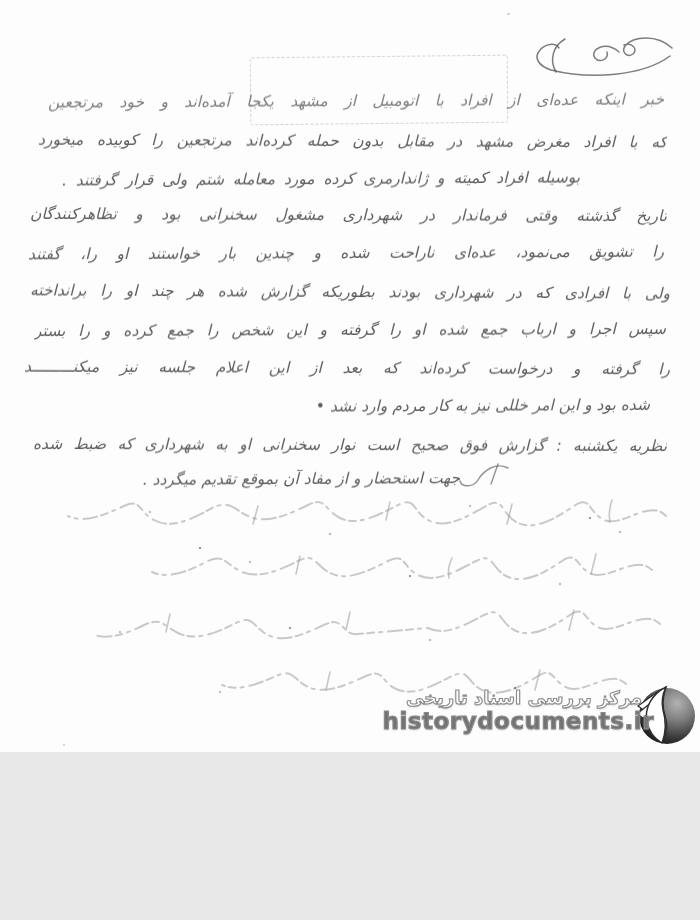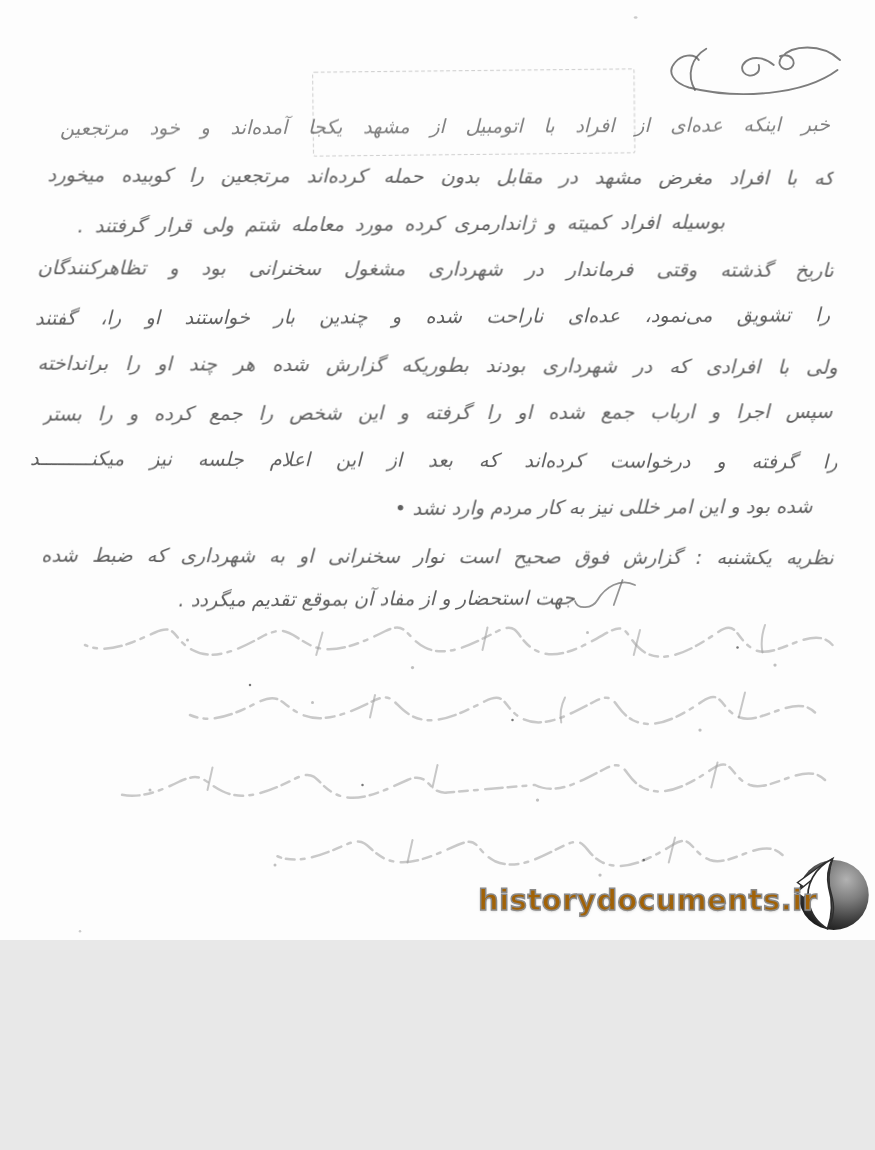--- a/index.html
+++ b/index.html
@@ -163,6 +163,7 @@
       <path d="M30,5 C16,12 8,26 11,40 C13,50 19,57 26,61 C30,50 30,38 27,28 C25,19 27,11 30,5 Z" fill="#fff" stroke="#2e2e2e" stroke-width="1.4"></path>
       <path d="M30,5 C27,14 26,24 29,33 C32,43 31,53 26,61" fill="none" stroke="#2e2e2e" stroke-width="1.2"></path>
     </svg>
+    <div class="wm-fa">مرکز بررسی اسناد تاریخی</div>
     <div class="wm-en">historydocuments.ir</div>
   </div>
 

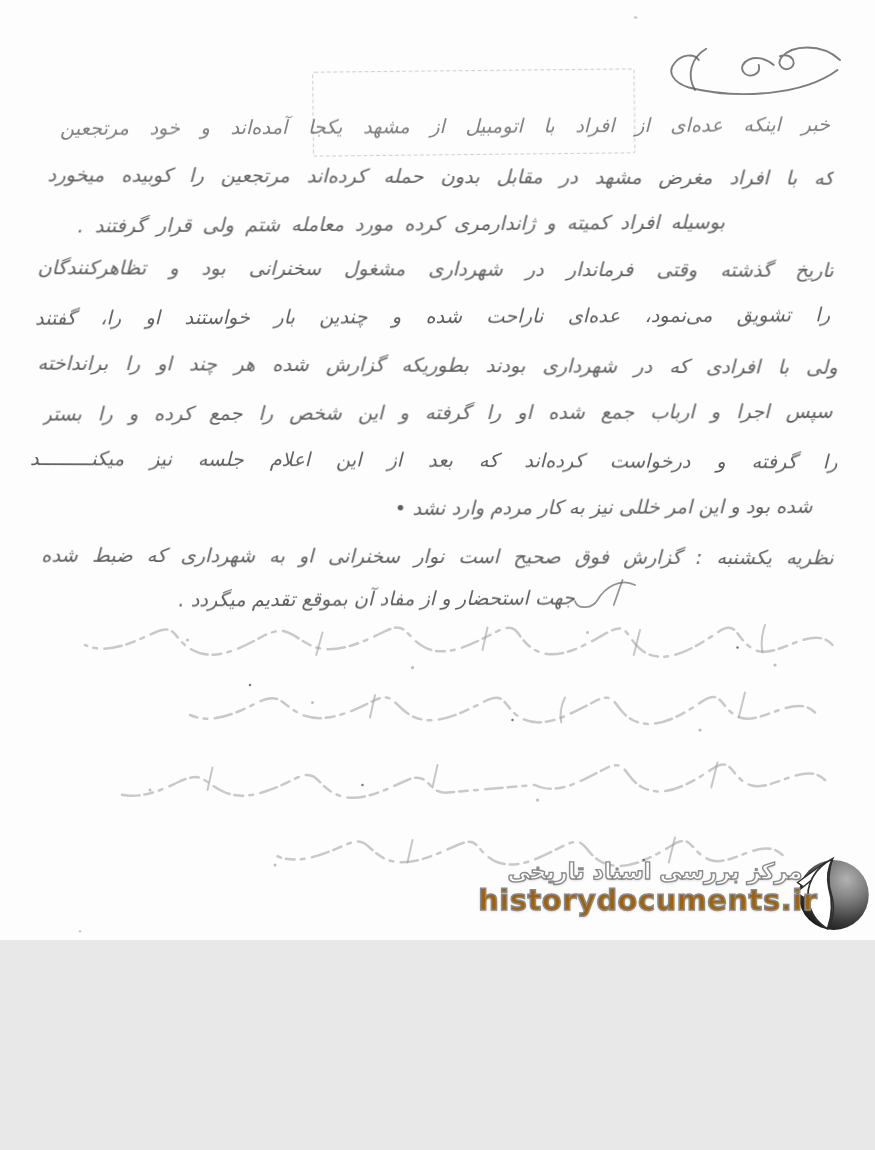--- a/index.html
+++ b/index.html
@@ -66,7 +66,7 @@
     position:absolute;right:42px;top:26px;
     white-space:nowrap;
     font-weight:bold;font-size:23px;letter-spacing:.5px;
-    color:#a16207;
+    color:#737373;
     -webkit-text-stroke:1.2px #8a8a8a;
     text-shadow:0 1px 2px rgba(130,130,130,.45);
     font-family:"DejaVu Sans",sans-serif;

